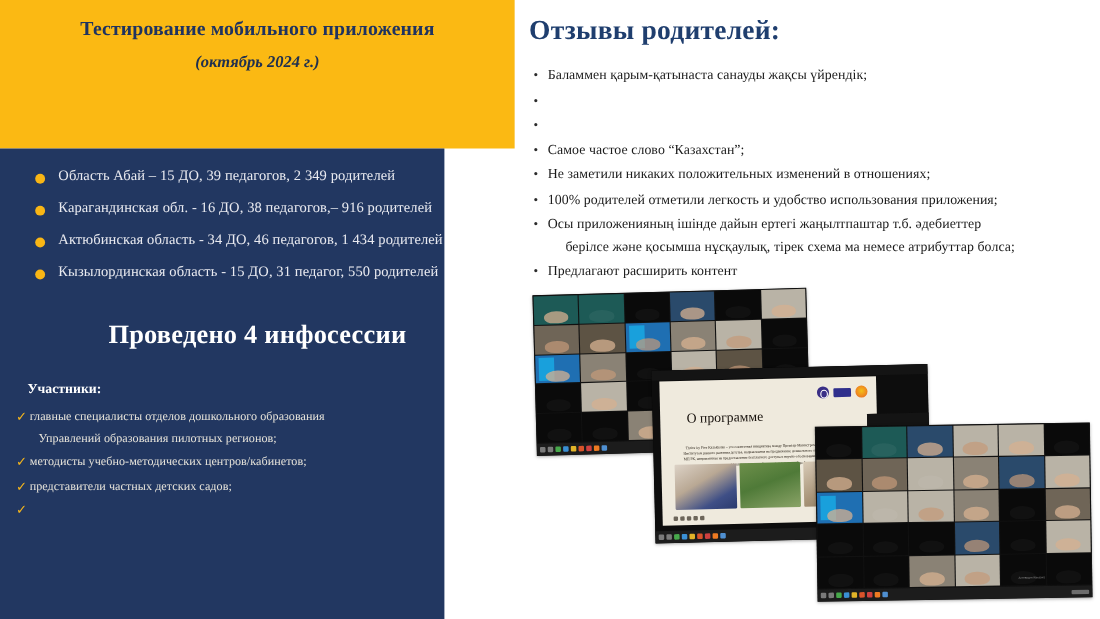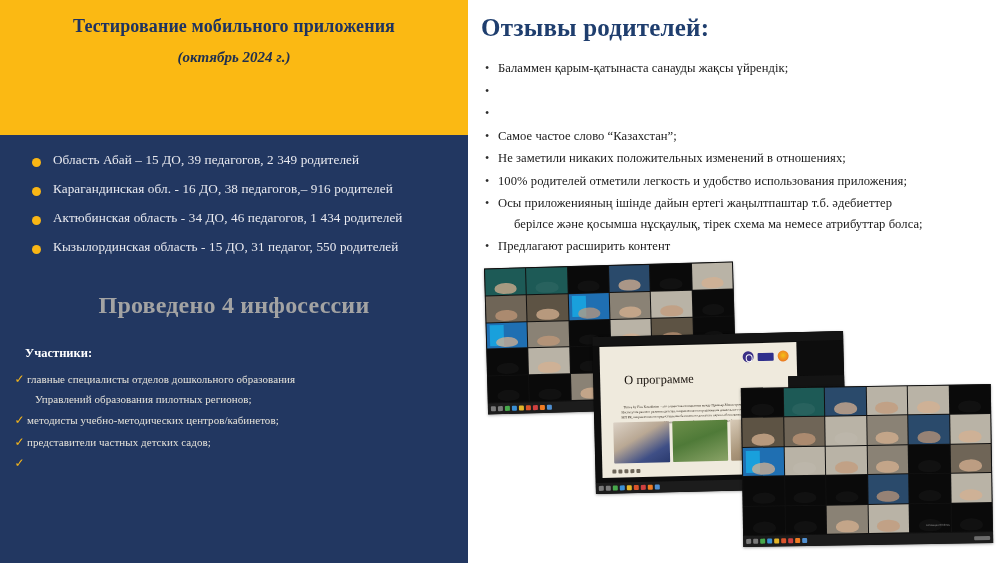--- a/index.html
+++ b/index.html
@@ -52,7 +52,7 @@
   #navy-panel {
     position: absolute;
     left: 0; top: 135px;
-    width: 468px;
+    width: 404px;
     height: 428px;
     background: #223761;
   }

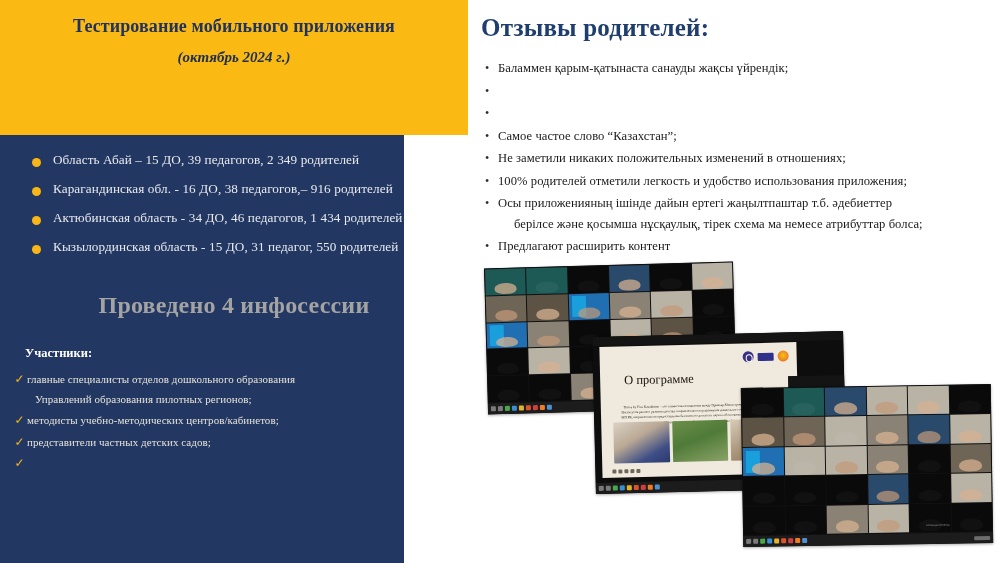--- a/index.html
+++ b/index.html
@@ -93,7 +93,7 @@
     font-family: "Liberation Serif", serif;
     font-weight: bold;
     font-size: 24px;
-    color: #a3a3a3;
+    color: #ffffff;
     letter-spacing: 0.2px;
   }
 

